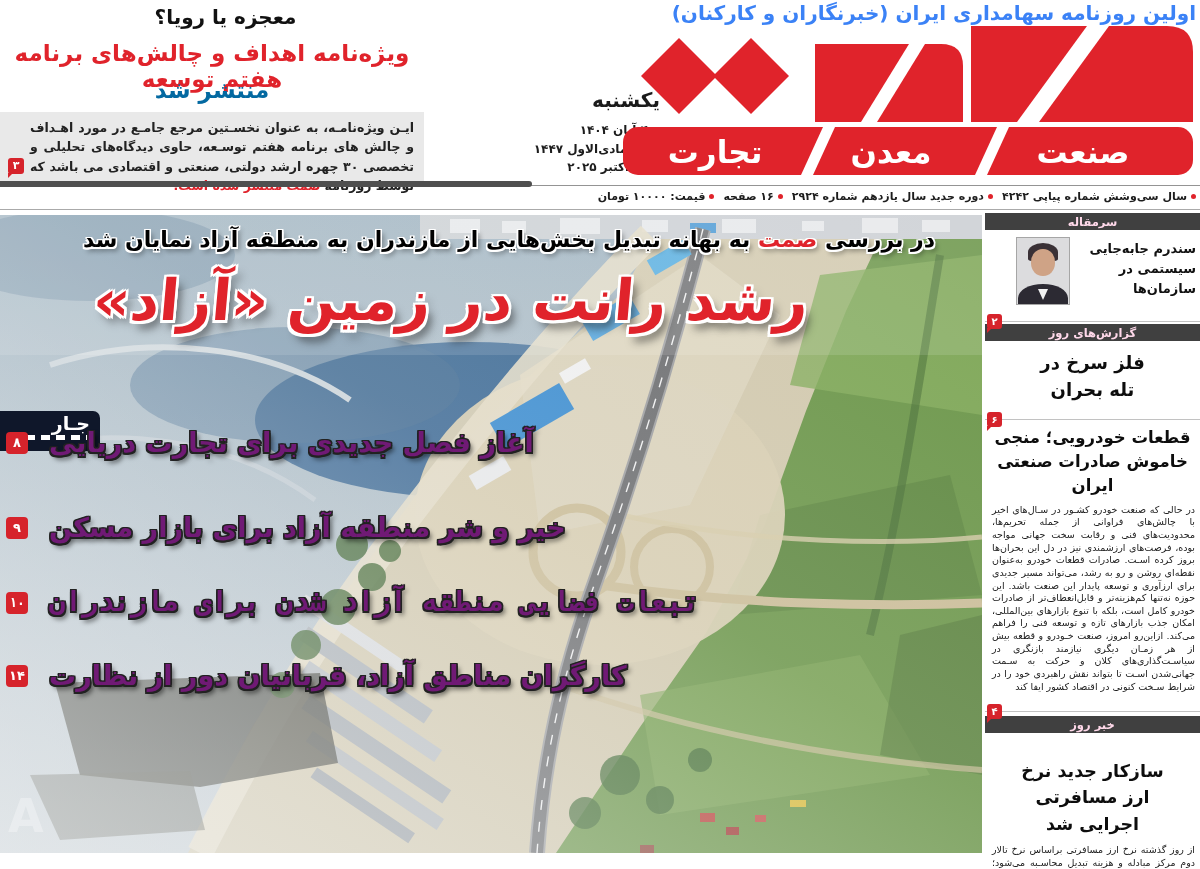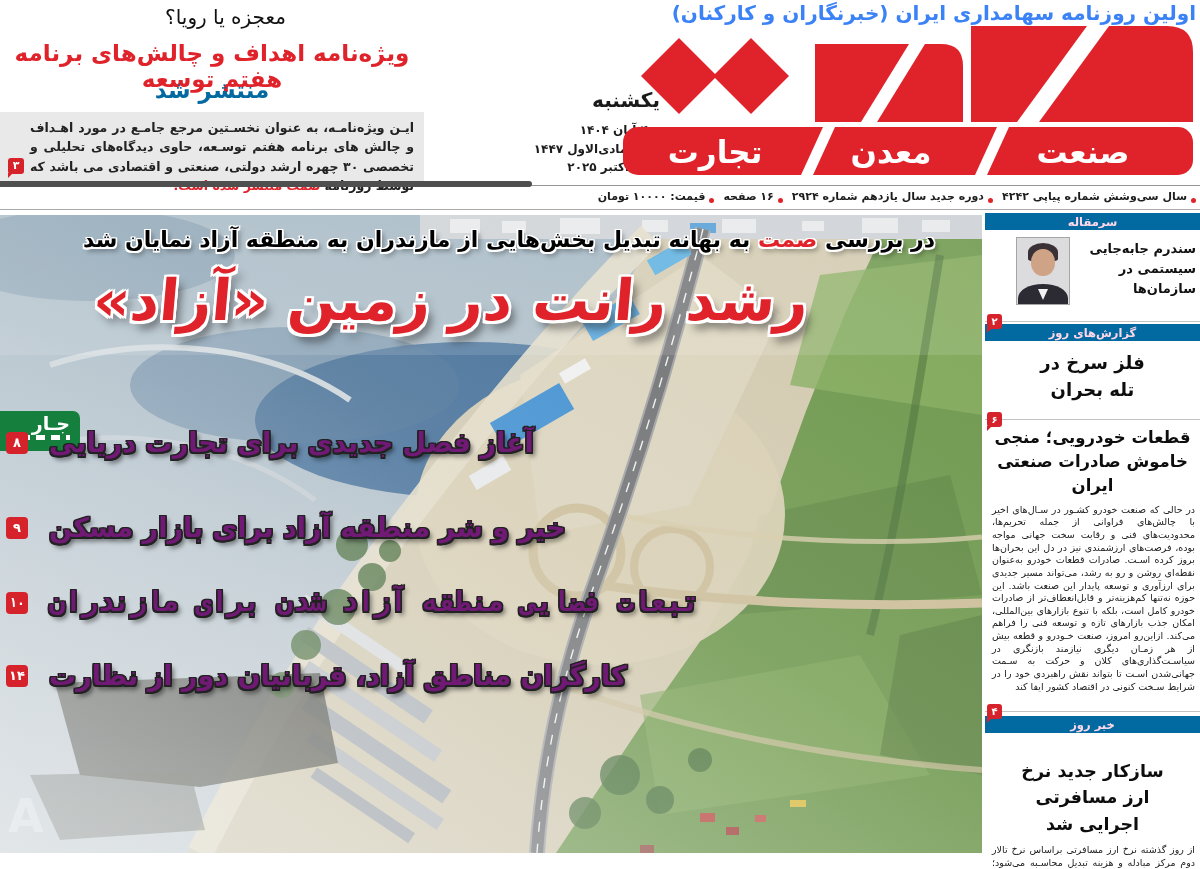--- a/index.html
+++ b/index.html
@@ -8,7 +8,7 @@
   
   .promo{position:absolute;left:0;top:0;width:424px;height:182px;direction:rtl;}
   .promo-title{position:absolute;top:5px;left:0;right:0;text-align:center;
-               font-size:20px;font-weight:normal;color:#111;padding-left:27px;}
+               font-size:20px;font-weight:bold;color:#111;padding-left:27px;}
   .promo-sub1{position:absolute;top:40px;left:0;right:0;text-align:center;
               font-size:23px;font-weight:bold;color:#e0232b;}
   .promo-sub2{position:absolute;top:77px;left:0;right:0;text-align:center;

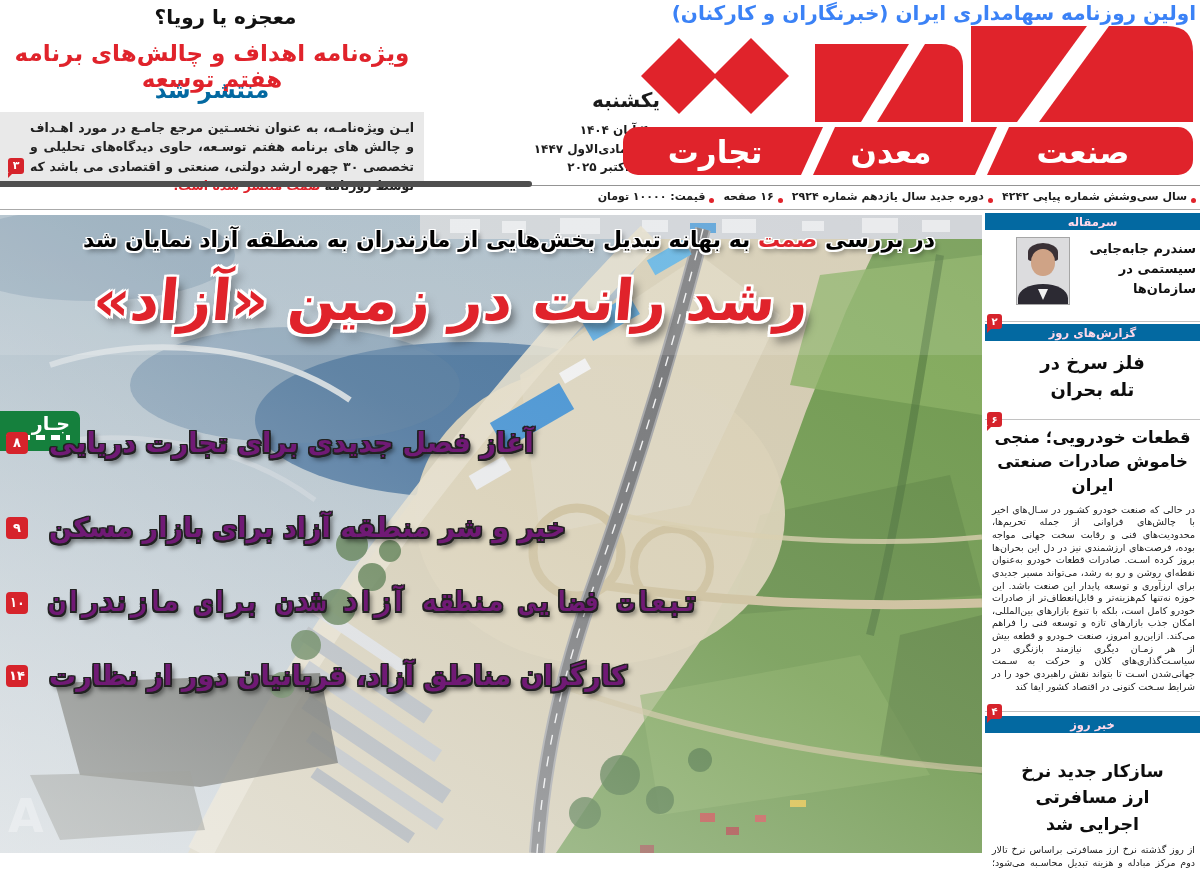--- a/index.html
+++ b/index.html
@@ -40,7 +40,7 @@
         font-family:"Liberation Serif",serif;font-size:15.5px;color:#111;}
   .issue{position:absolute;right:4px;top:190px;direction:rtl;display:flex;gap:9px;
          align-items:center;font-size:11px;font-weight:bold;color:#1d1d1d;}
-  .issue .seg{display:inline-flex;align-items:flex-end;gap:4px;}
+  .issue .seg{display:inline-flex;align-items:center;gap:4px;}
   .issue .reddot{width:5px;height:5px;}
   
   .photo{position:absolute;left:0;top:215px;width:982px;height:638px;overflow:hidden;background:#b5c1c9;}

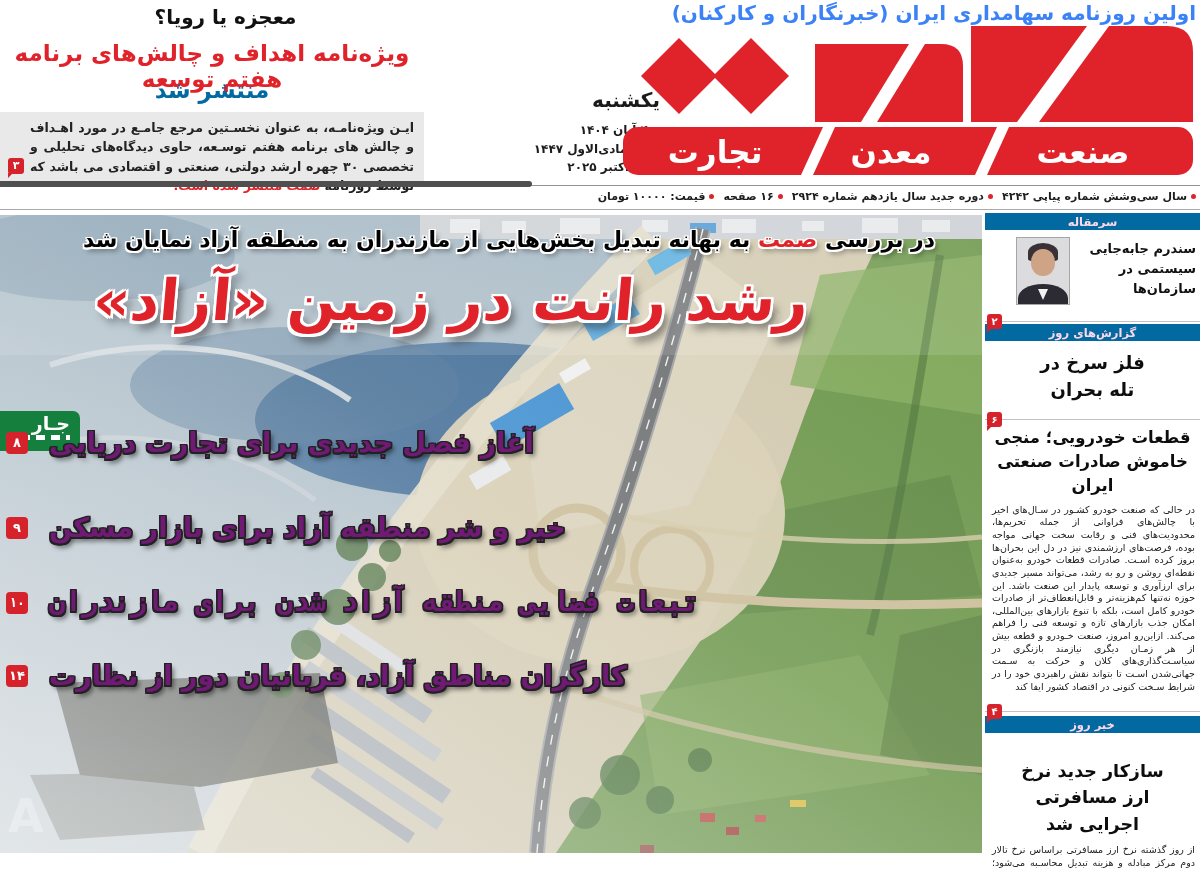--- a/index.html
+++ b/index.html
@@ -74,7 +74,7 @@
           color:rgba(255,255,255,.32);line-height:1;}
   
   .sidebar{position:absolute;left:985px;top:213px;width:215px;direction:rtl;}
-  .sb-bar{height:17px;background:#0369a1;color:#ffd9ea;font-size:11.5px;font-weight:bold;
+  .sb-bar{height:17px;background:#404040;color:#ffd9ea;font-size:11.5px;font-weight:bold;
           display:flex;align-items:center;justify-content:center;}
   .sb-div{position:relative;height:14px;border-bottom:1px solid #c2c2c2;margin-bottom:2px;}
   .sb-chip{position:absolute;left:2px;bottom:-8px;width:15px;height:15px;font-size:10px;}

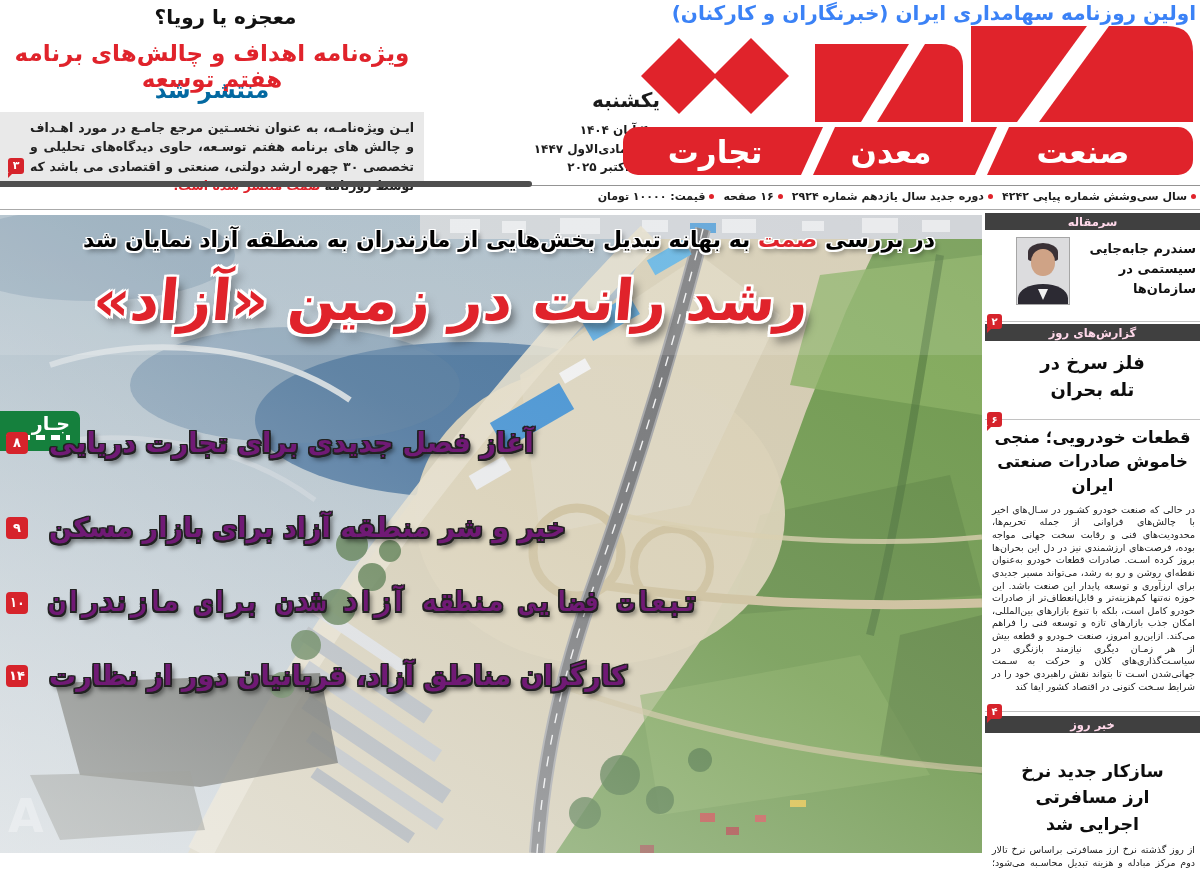--- a/index.html
+++ b/index.html
@@ -64,7 +64,7 @@
           text-shadow:-1.5px -1.5px 0 #222,1.5px -1.5px 0 #222,-1.5px 1.5px 0 #222,
                       1.5px 1.5px 0 #222,0 -1.5px 0 #222,0 1.5px 0 #222,-1.5px 0 0 #222,
                       1.5px 0 0 #222,3px 4px 5px rgba(0,0,0,.6);margin-left:12px;}
-  .ribbon{position:absolute;left:0;top:196px;width:80px;height:40px;background:#15803d;
+  .ribbon{position:absolute;left:0;top:196px;width:100px;height:40px;background:#0f172a;
           border-radius:0 7px 7px 0;color:#fff;direction:rtl;box-sizing:border-box;
           padding:1px 10px 0 8px;font-size:19px;font-weight:bold;z-index:1;}
   .ribbon .dashes{margin-top:1px;height:5px;width:64px;

